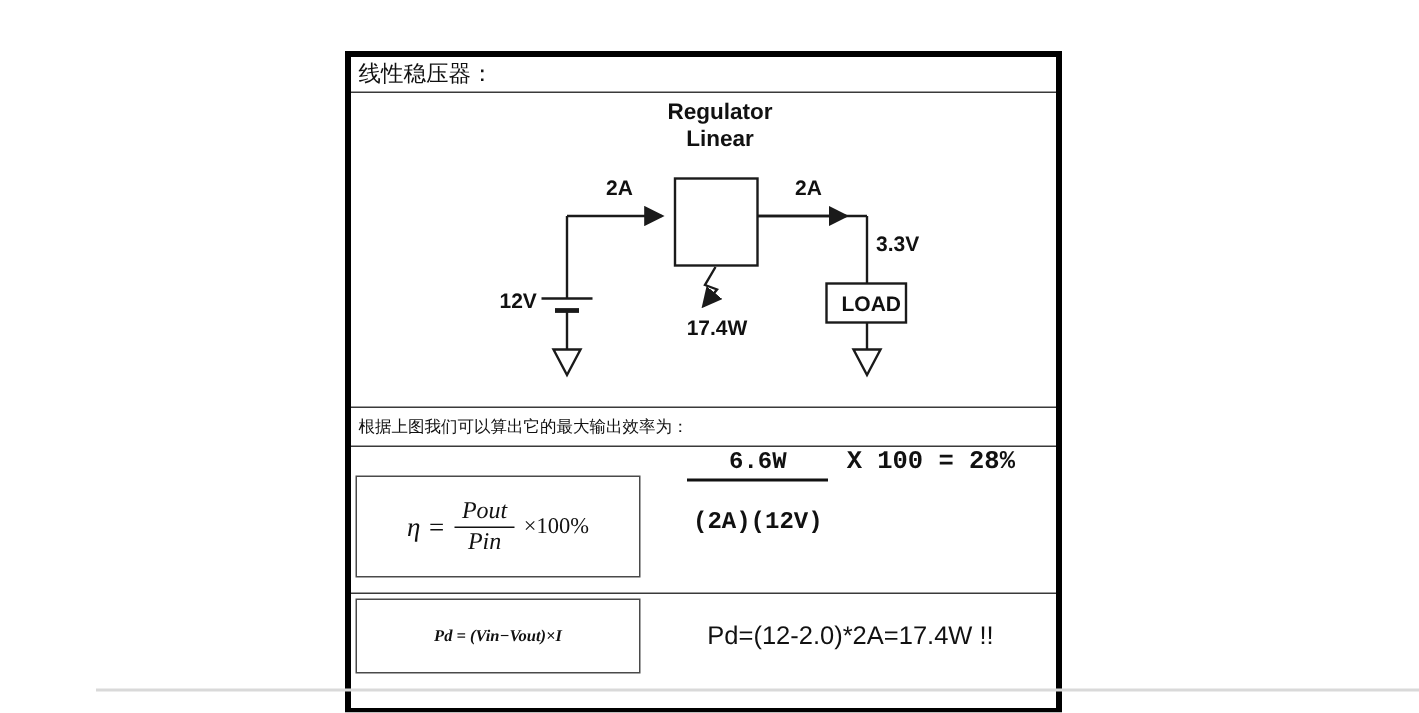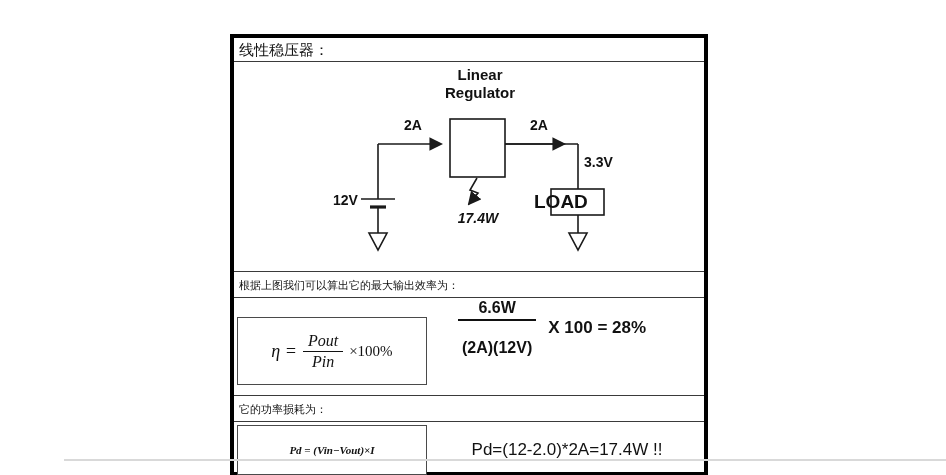--- a/index.html
+++ b/index.html
@@ -99,8 +99,8 @@
       </svg>
 
       <div class="dlabel lbl-center" style="left:194px;top:4px;width:104px;font-size:15px;line-height:18px;">
+        <div>Regulator</div>
         <div>Linear</div>
-        <div>Regulator</div>
       </div>
       <div class="dlabel lbl-center" style="left:162px;top:55px;width:34px;">2A</div>
       <div class="dlabel lbl-center" style="left:288px;top:55px;width:34px;">2A</div>

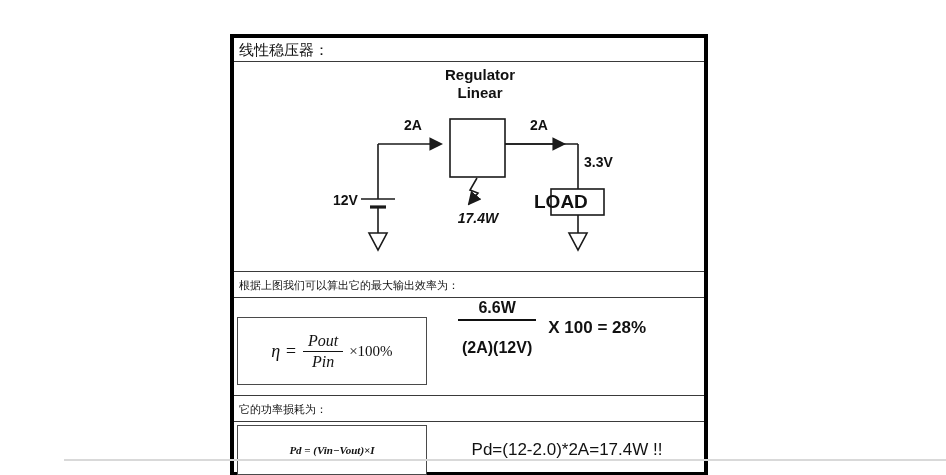--- a/index.html
+++ b/index.html
@@ -107,7 +107,7 @@
       <div class="dlabel" style="left:350px;top:92px;">3.3V</div>
       <div class="dlabel" style="left:99px;top:130px;">12V</div>
       <div class="dlabel lbl-center" style="left:215px;top:148px;width:58px;font-style:italic;">17.4W</div>
-      <div class="dlabel lbl-center" style="left:300px;top:127px;width:39px;line-height:26px;font-size:19px;">LOAD</div>
+      <div class="dlabel lbl-center" style="left:327px;top:127px;width:39px;line-height:26px;font-size:14px;">LOAD</div>
     </div>
 
     <div class="row row-caption">

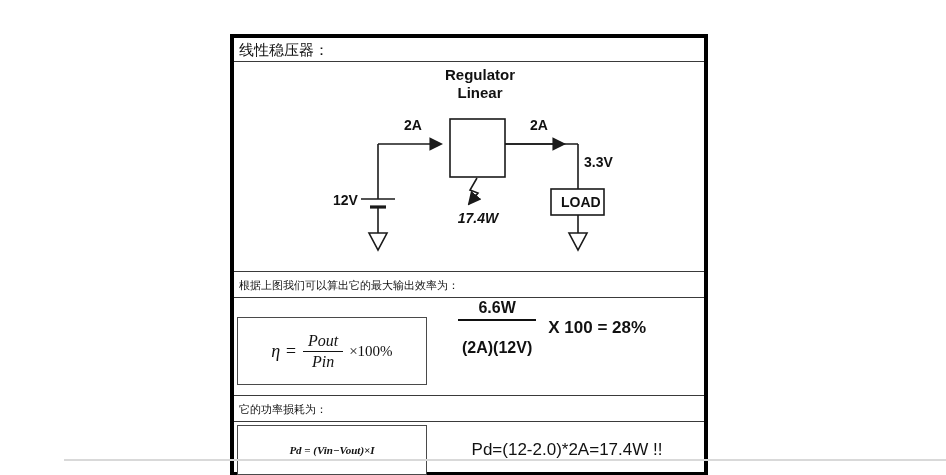--- a/index.html
+++ b/index.html
@@ -106,7 +106,7 @@
       <div class="dlabel lbl-center" style="left:288px;top:55px;width:34px;">2A</div>
       <div class="dlabel" style="left:350px;top:92px;">3.3V</div>
       <div class="dlabel" style="left:99px;top:130px;">12V</div>
-      <div class="dlabel lbl-center" style="left:215px;top:148px;width:58px;font-style:italic;">17.4W</div>
+      <div class="dlabel lbl-center" style="left:215px;top:148px;width:58px;">17.4W</div>
       <div class="dlabel lbl-center" style="left:327px;top:127px;width:39px;line-height:26px;font-size:14px;">LOAD</div>
     </div>
 

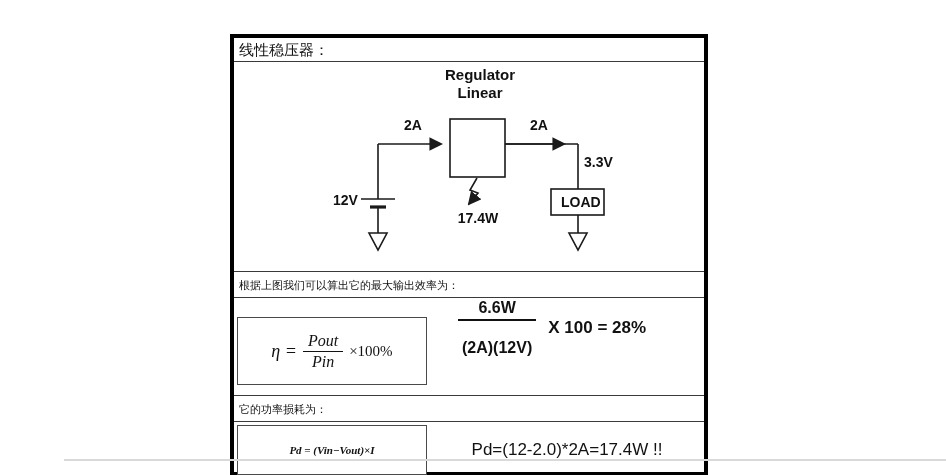--- a/index.html
+++ b/index.html
@@ -36,8 +36,8 @@
   
   .eff-label{margin:11px 0 0 40px;font-size:16px;font-weight:bold;
              font-family:"Liberation Serif", serif;}
-  .eff-line{display:flex;align-items:center;margin:1px 0 0 28px;
-            font-family:Liberation Sans, sans-serif;font-weight:bold;font-size:16px;}
+  .eff-line{display:flex;margin:1px 0 0 28px;
+            font-family:Liberation Mono, monospace;font-weight:bold;font-size:16px;}
   .eff-frac .num{padding:0 10px 2px;}
   .eff-frac .den{border-top:2px solid #111;padding:18px 4px 0;}
   .eff-suffix{margin-left:12px;font-size:17px;}

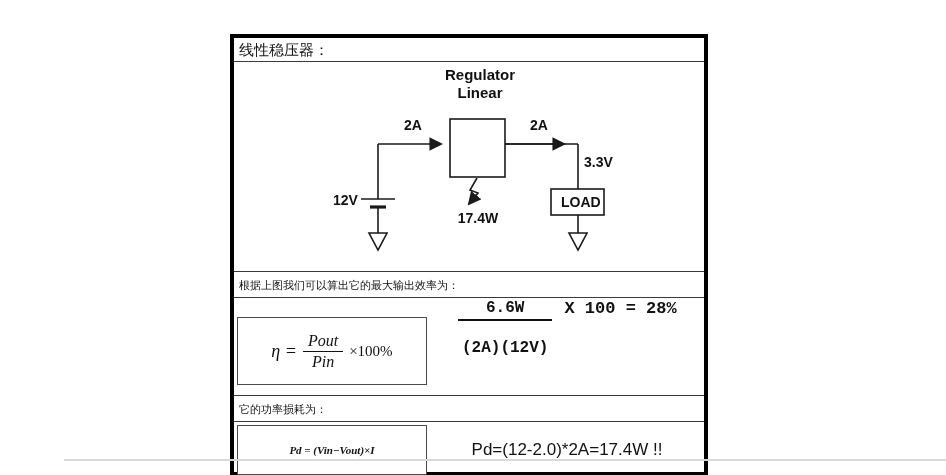--- a/index.html
+++ b/index.html
@@ -136,9 +136,6 @@
       </div>
     </div>
 
-    <div class="row row-caption">
-      <span>它的功率损耗为：</span>
-    </div>
 
     <div class="row row-f2">
       <div class="cell-left">

